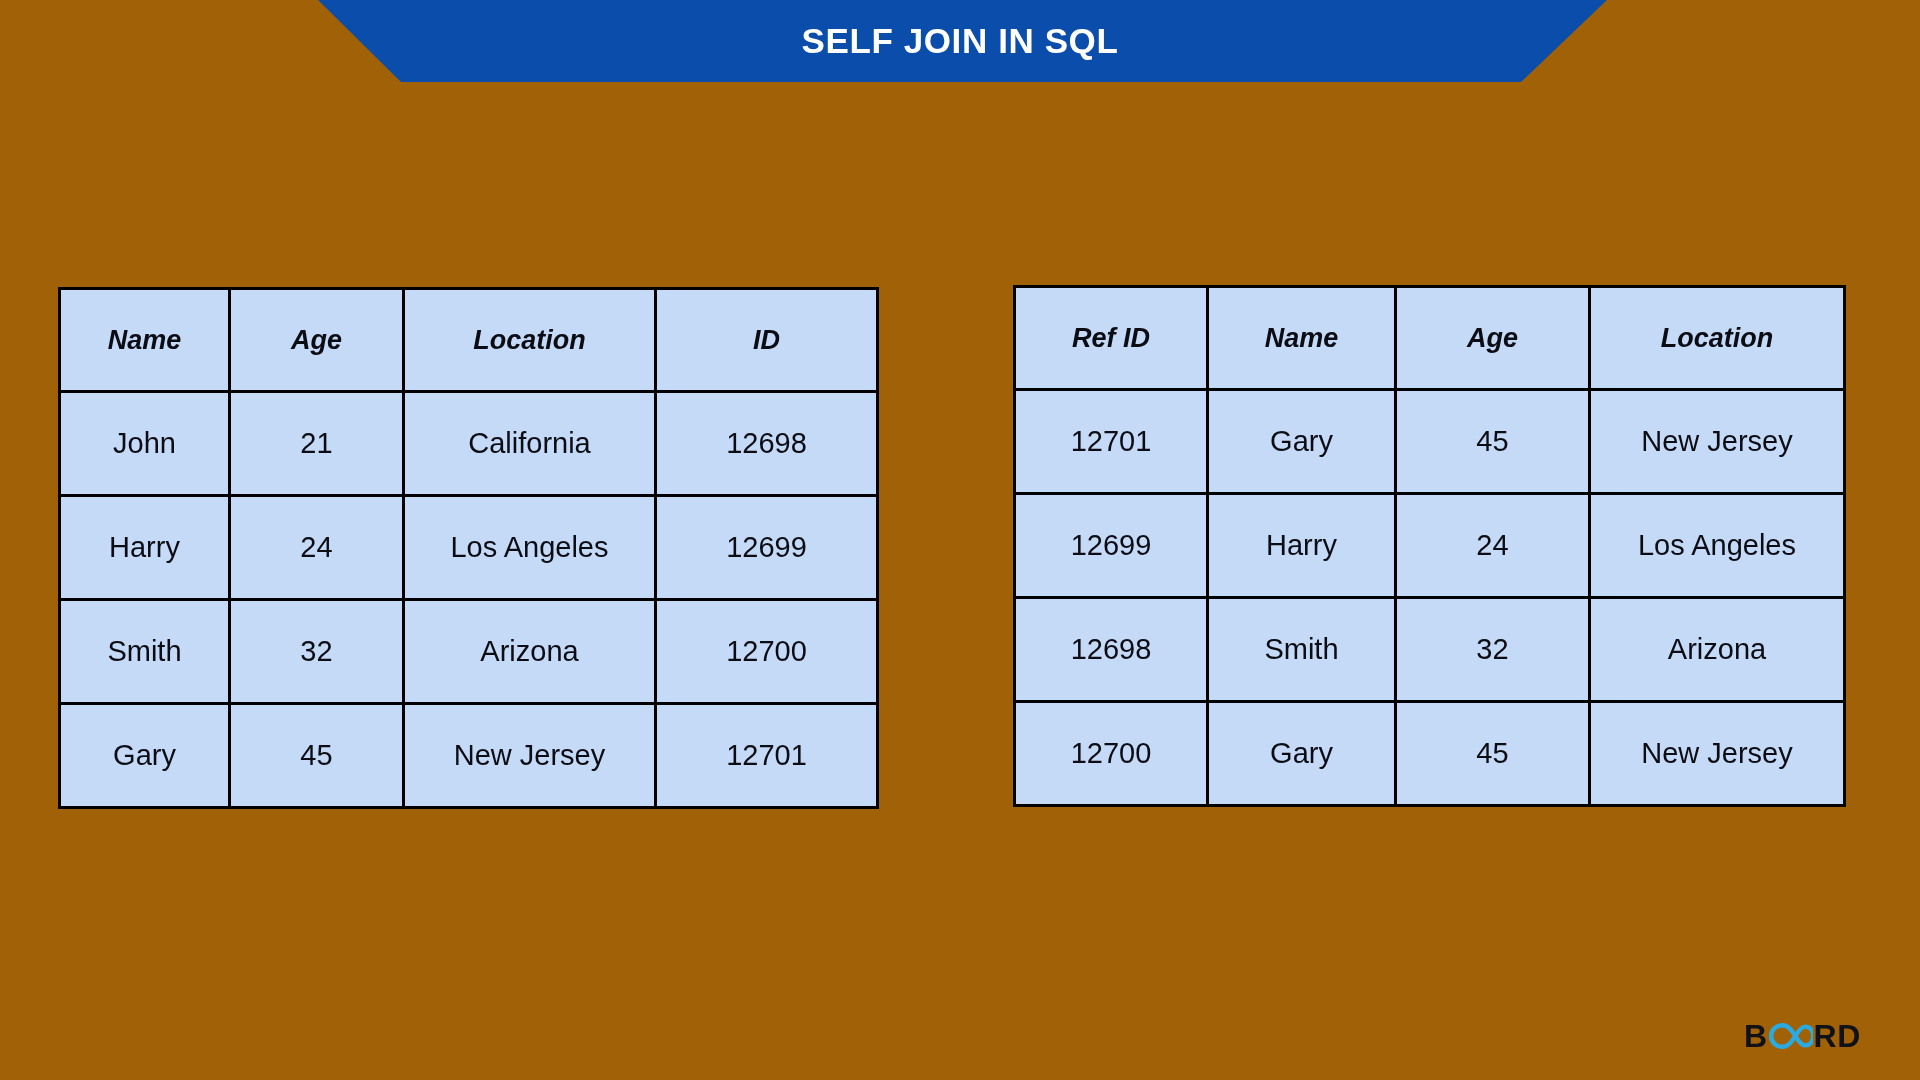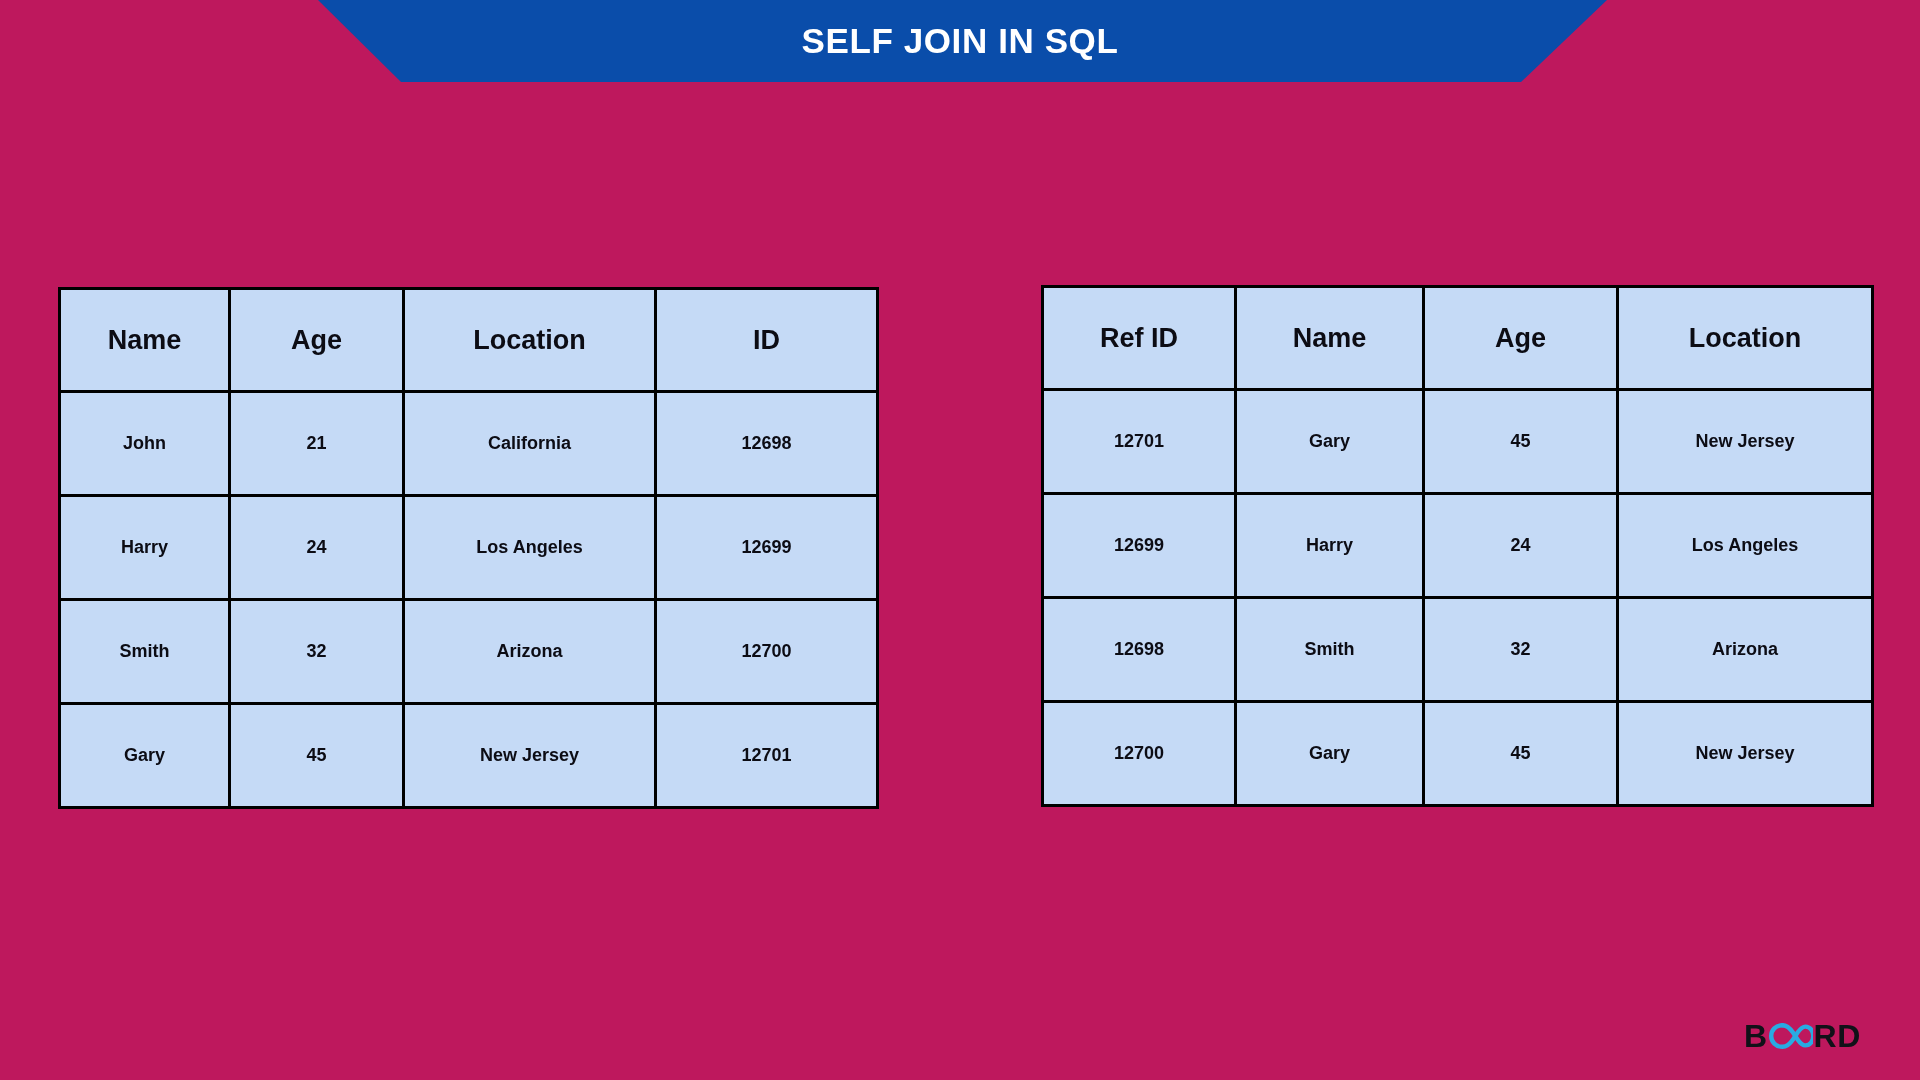--- a/index.html
+++ b/index.html
@@ -16,7 +16,7 @@
     position: relative;
     width: 1920px;
     height: 1080px;
-    background: #be185d;
+    background: #a16207;
   }
 
   

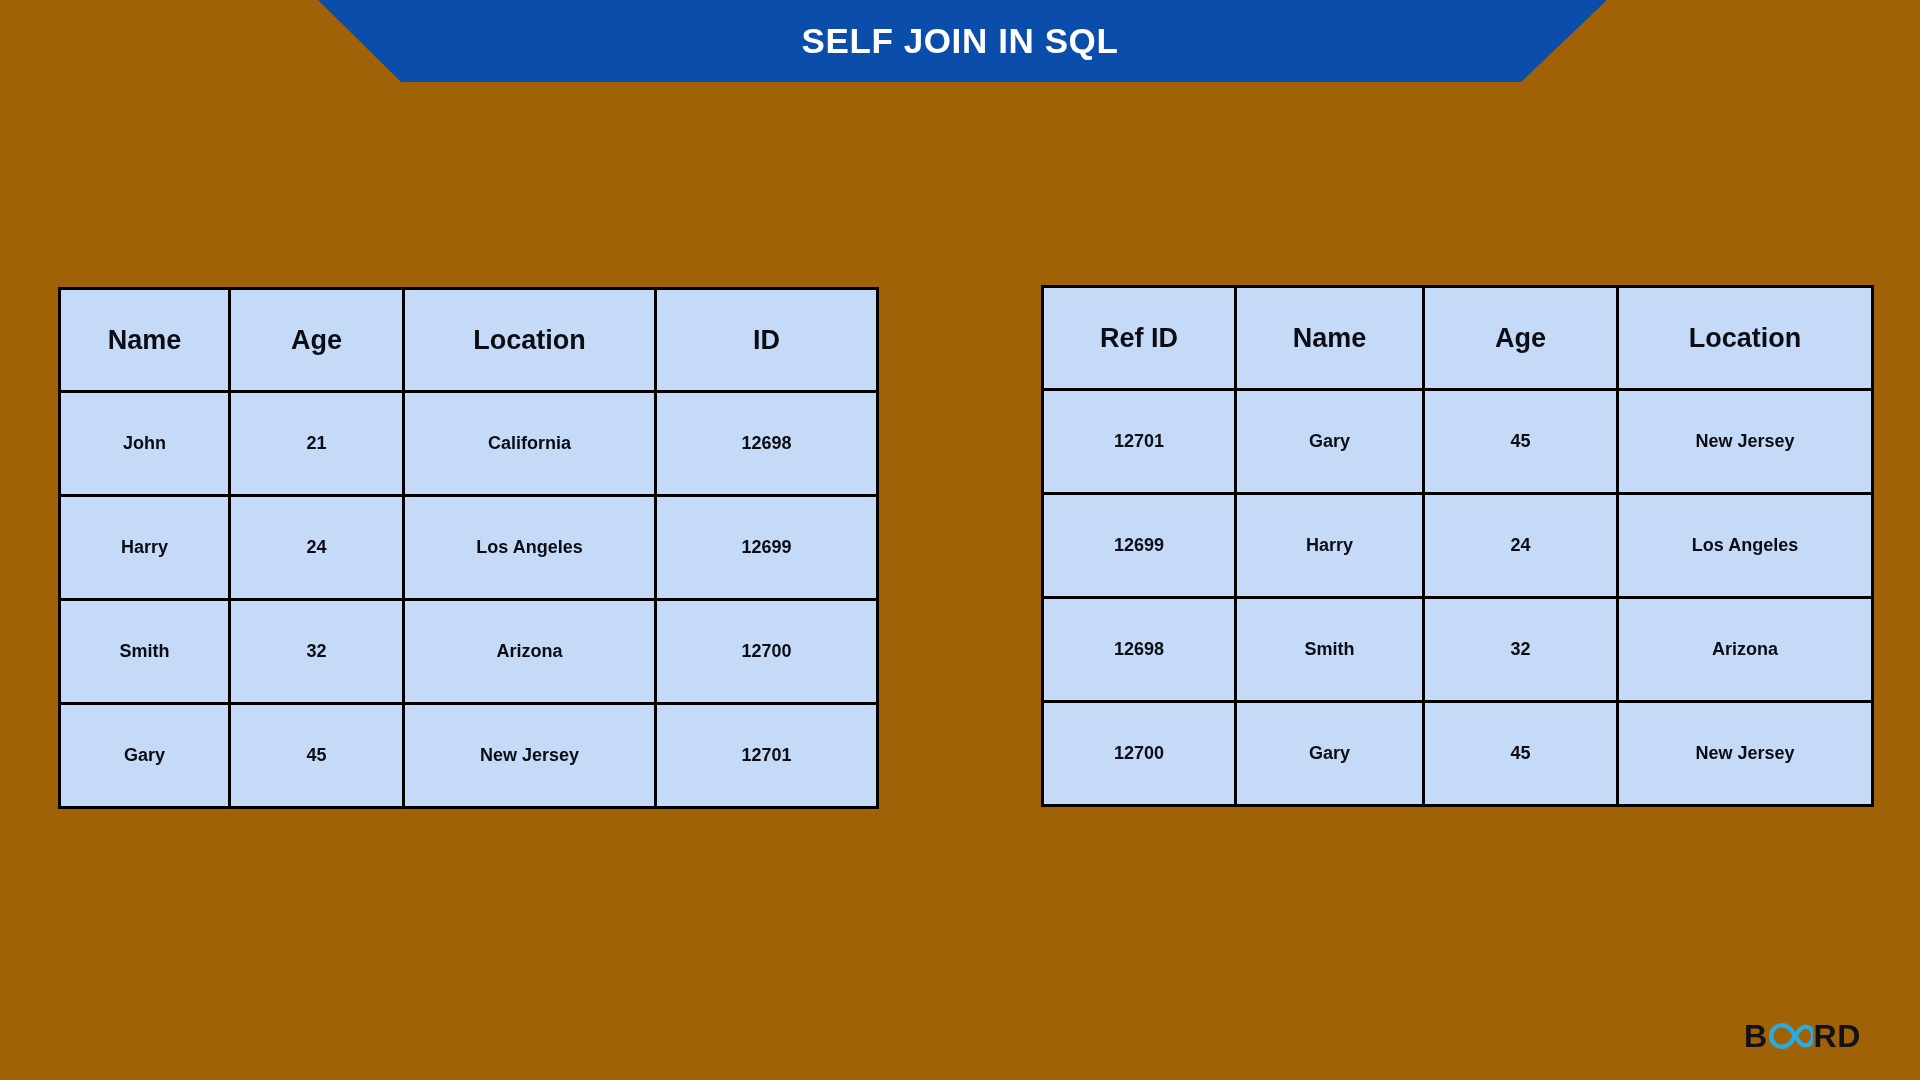--- a/index.html
+++ b/index.html
@@ -75,6 +75,7 @@
     font-weight: bold;
     font-size: 27px;
     height: 100px;
+    font-style: italic;
   }
 
   #table-left {

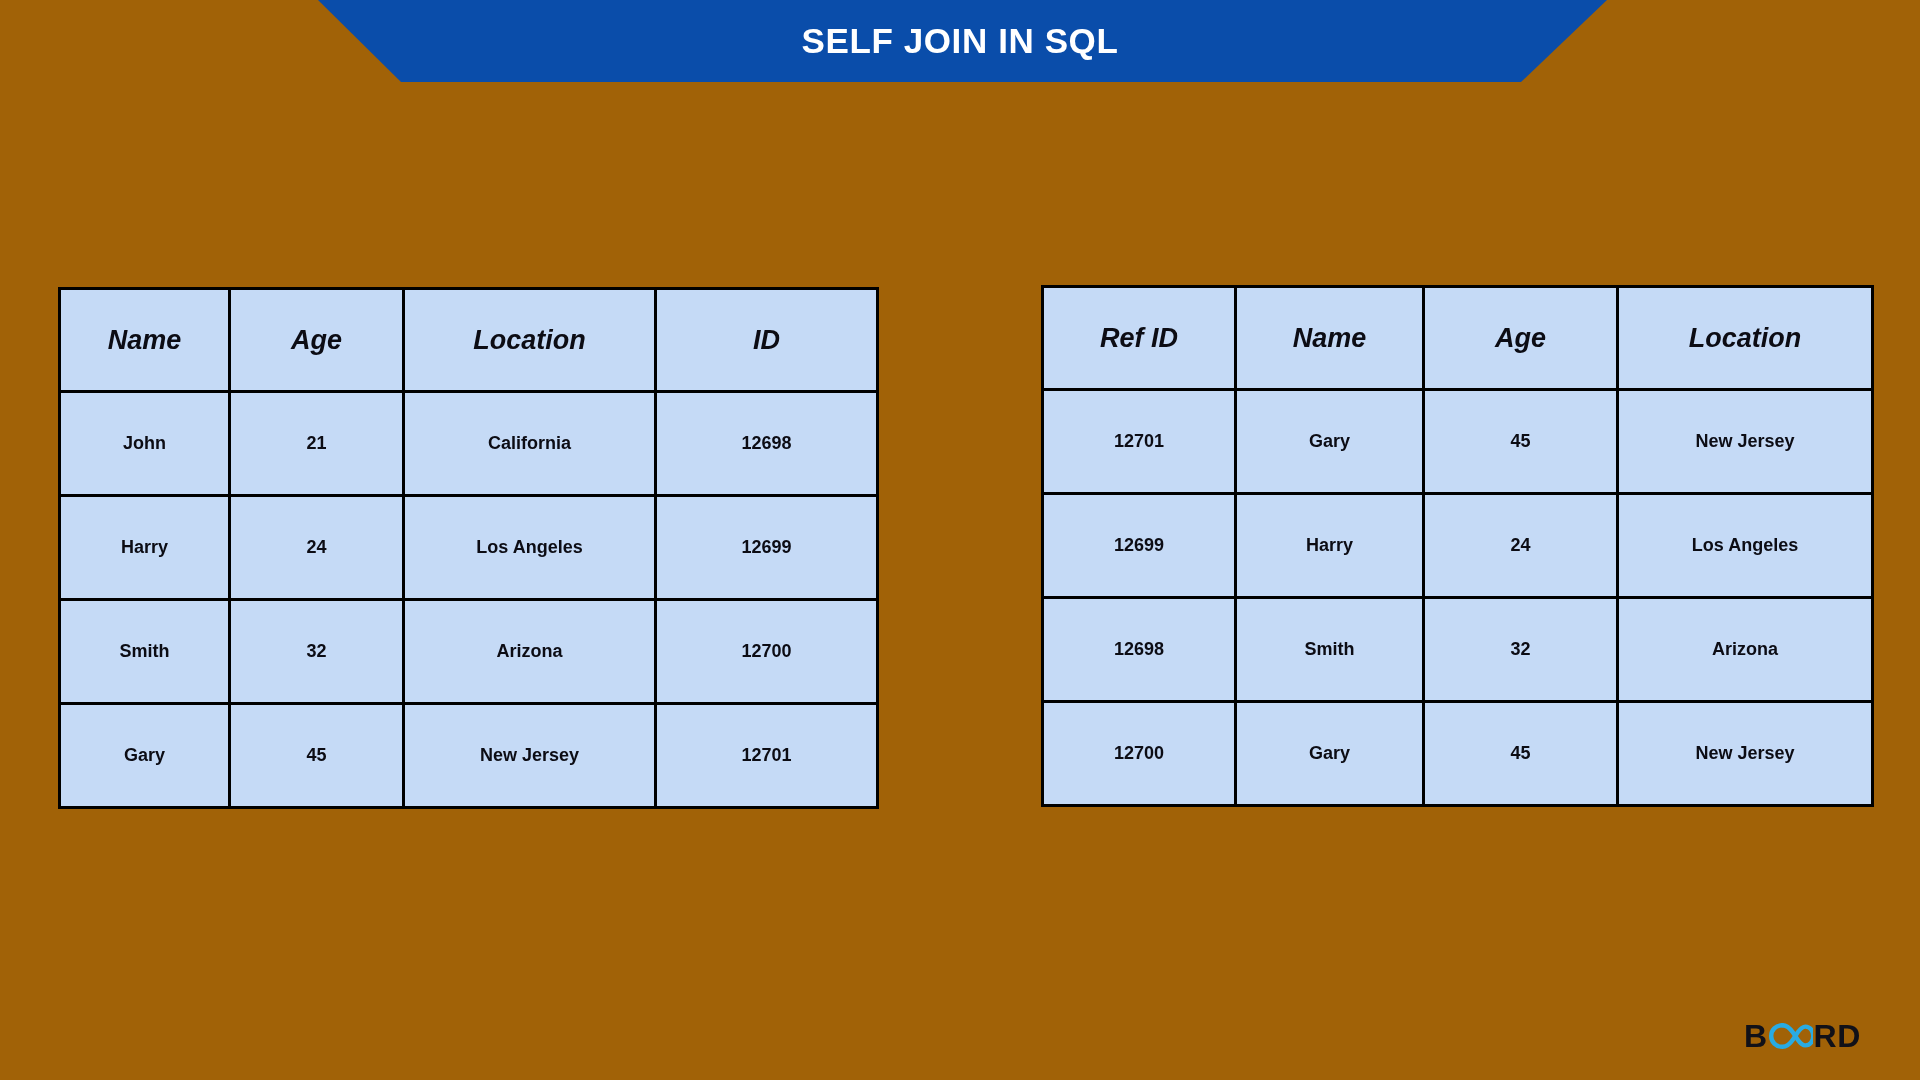--- a/index.html
+++ b/index.html
@@ -92,7 +92,6 @@
     left: 1013px;
     top: 285px;
     width: 830px;
-    margin-left: 28px;
   }
   #table-right col.c0 { width: 193px; }
   #table-right col.c1 { width: 188px; }

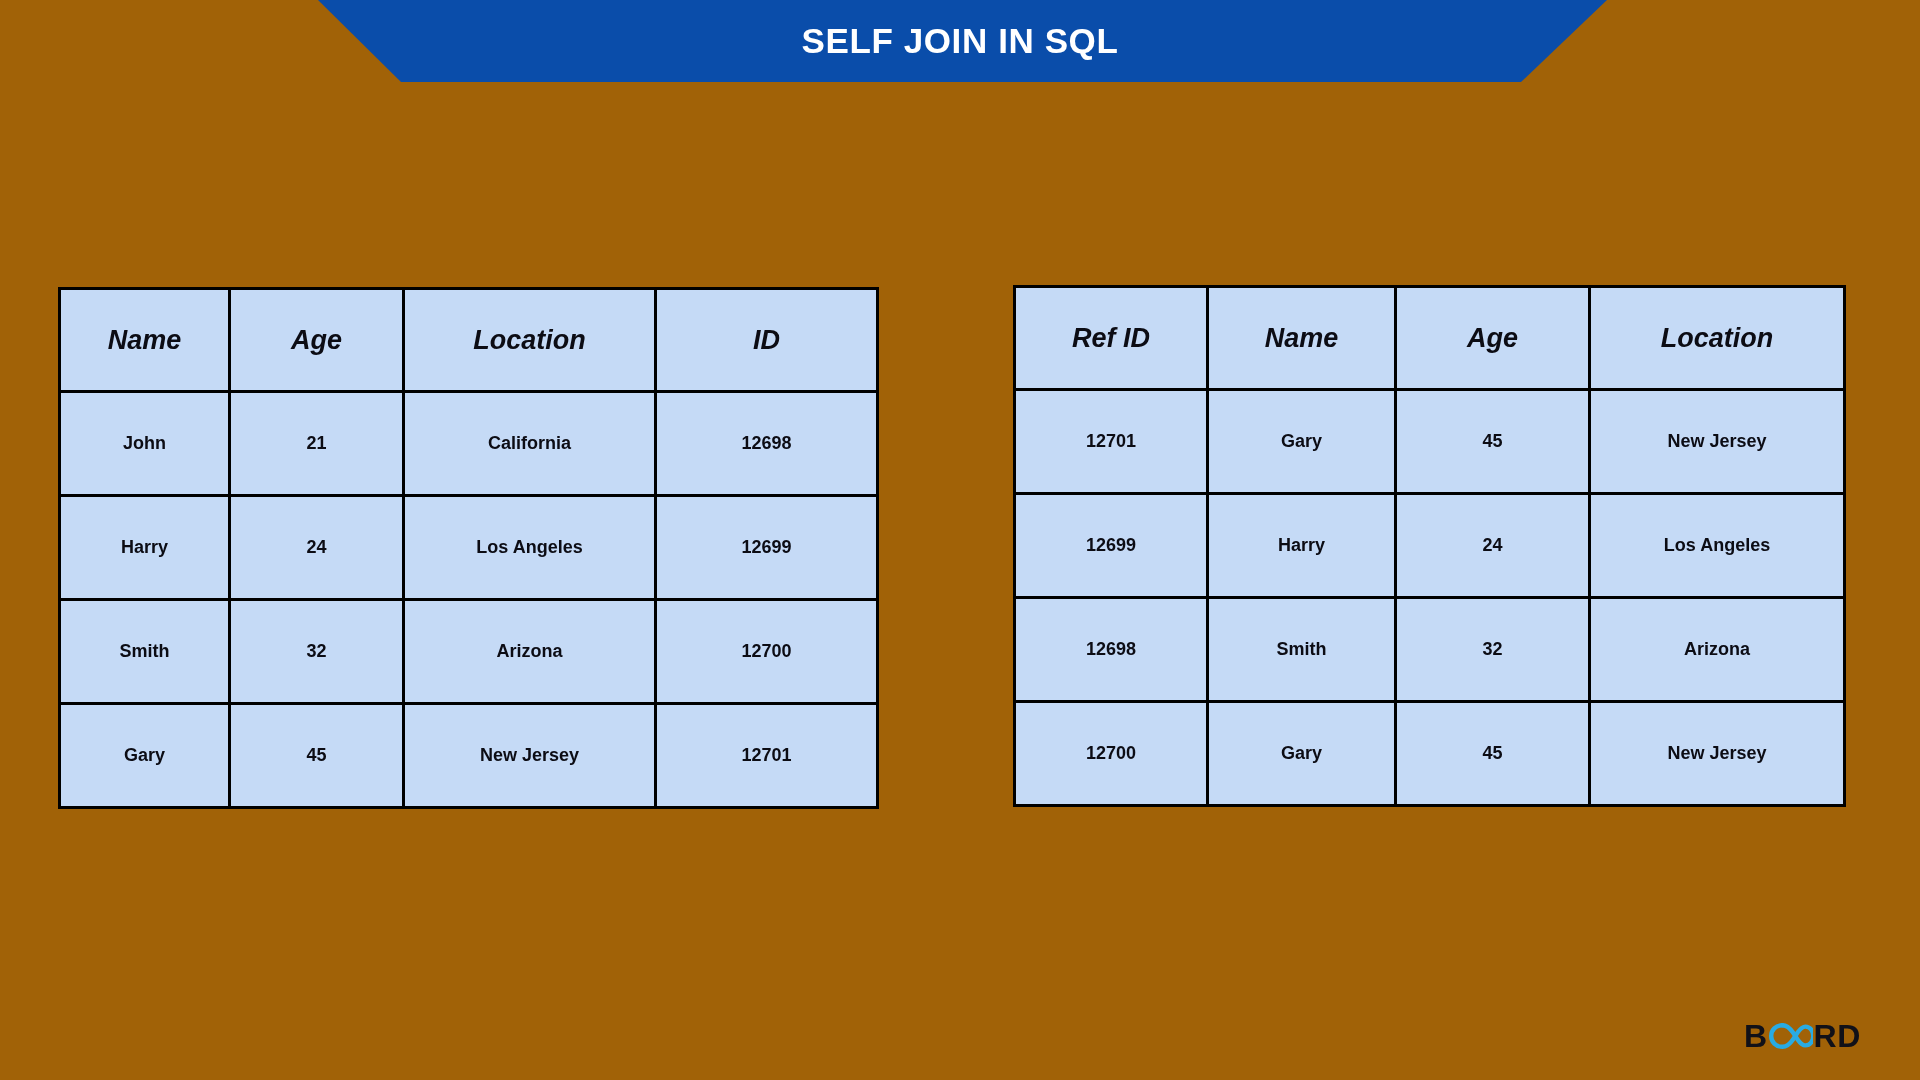--- a/index.html
+++ b/index.html
@@ -65,8 +65,8 @@
     text-align: center;
     vertical-align: middle;
     color: #0c0c14;
-    font-size: 18px;
-    font-weight: bold;
+    font-size: 29px;
+    font-weight: normal;
     padding: 0;
     height: 101px;
     background: #c5daf6;

